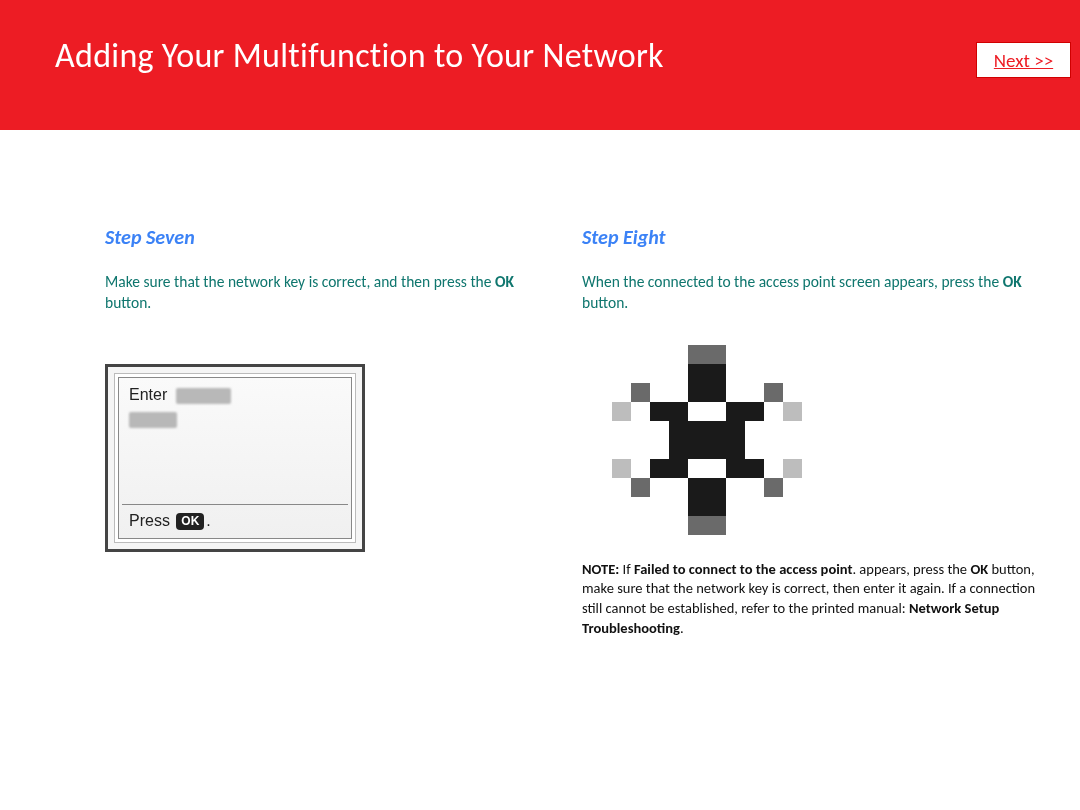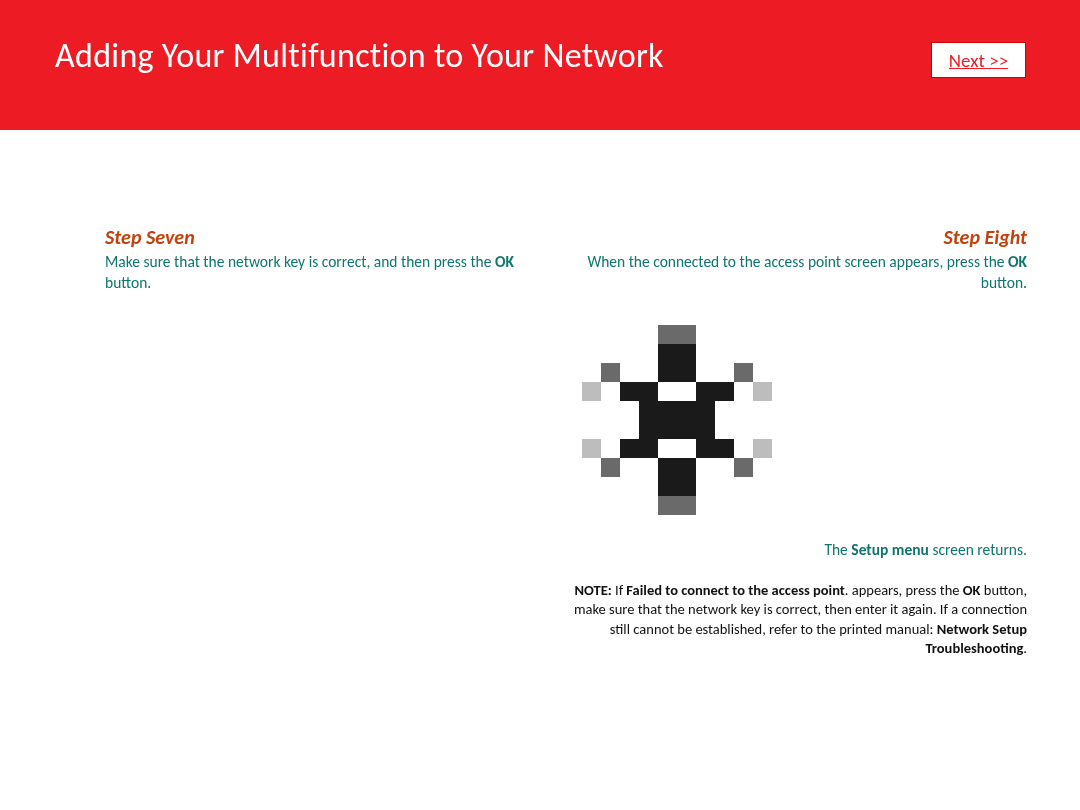--- a/index.html
+++ b/index.html
@@ -26,7 +26,7 @@
     cursor: pointer;
   }
   .prev-btn { left: 795px; width: 118px; }
-  .next-btn { left: 931px; width: 95px; }
+  .next-btn { left: 976px; width: 95px; }
   .content {
     position: absolute; left: 0; top: 130px; width: 1080px; height: 680px;
     background: #fff;

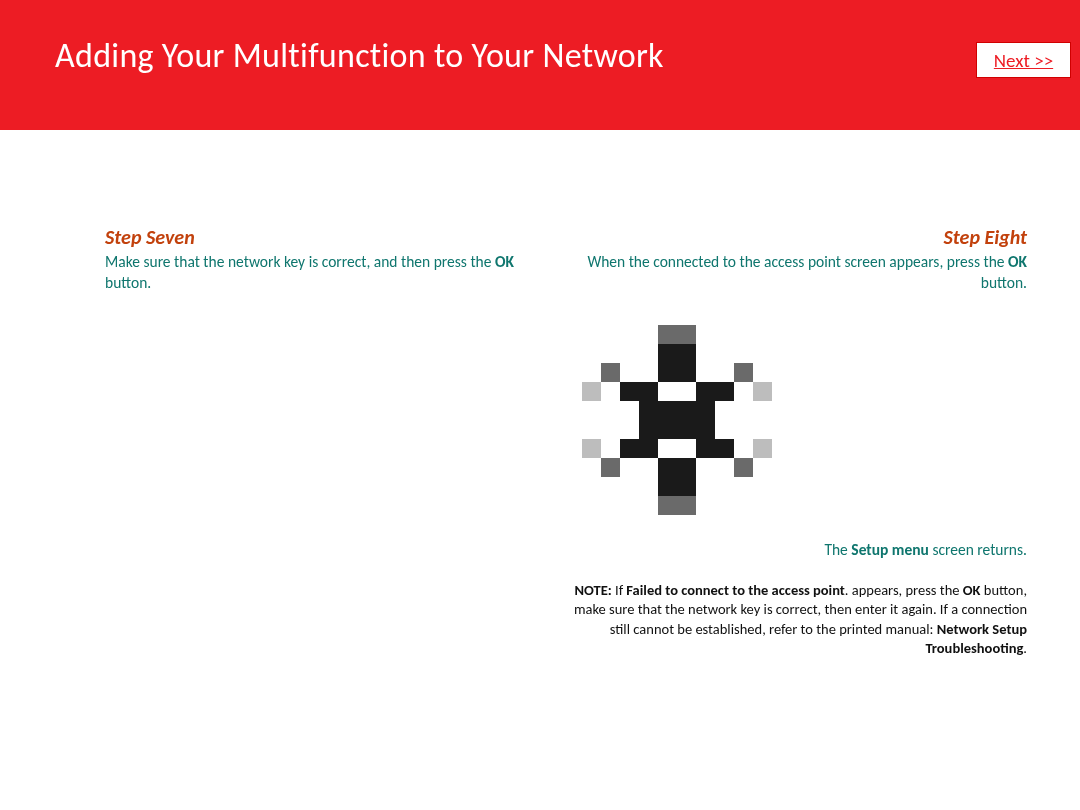--- a/index.html
+++ b/index.html
@@ -37,8 +37,8 @@
   .col-left  { left: 105px; width: 410px; }
   .col-right { left: 552px; width: 475px; text-align: right; }
   .step-heading {
-    color: #c2410c; font-weight: 700; font-style: italic;
-    font-size: 20px; margin-bottom: 3px;
+    color: #3b82f6; font-weight: 700; font-style: italic;
+    font-size: 20px; margin-bottom: 23px;
   }
   .body-text { font-size: 15.5px; line-height: 1.35; color: #0f766e; }
   .body-text b { font-weight: 700; }

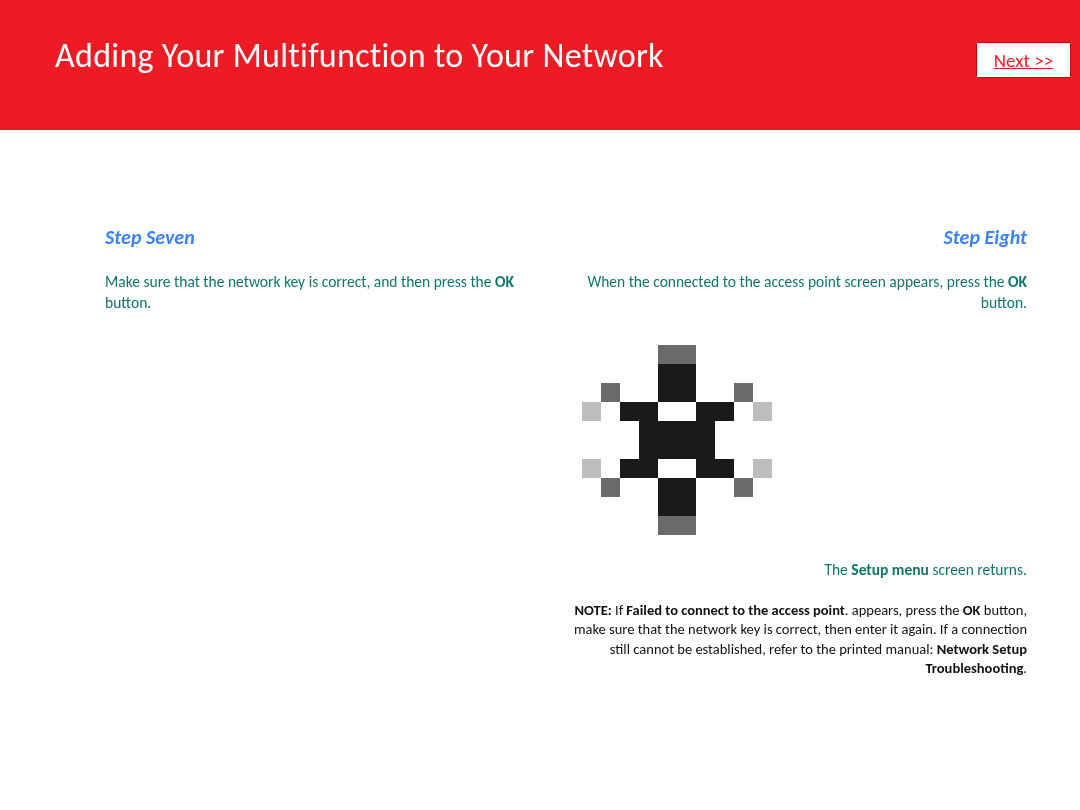--- a/index.html
+++ b/index.html
@@ -35,7 +35,7 @@
     position: absolute; top: 95px;
   }
   .col-left  { left: 105px; width: 410px; }
-  .col-right { left: 552px; width: 475px; text-align: right; }
+  .col-right { left: 582px; width: 475px; }
   .step-heading {
     color: #3b82f6; font-weight: 700; font-style: italic;
     font-size: 20px; margin-bottom: 23px;

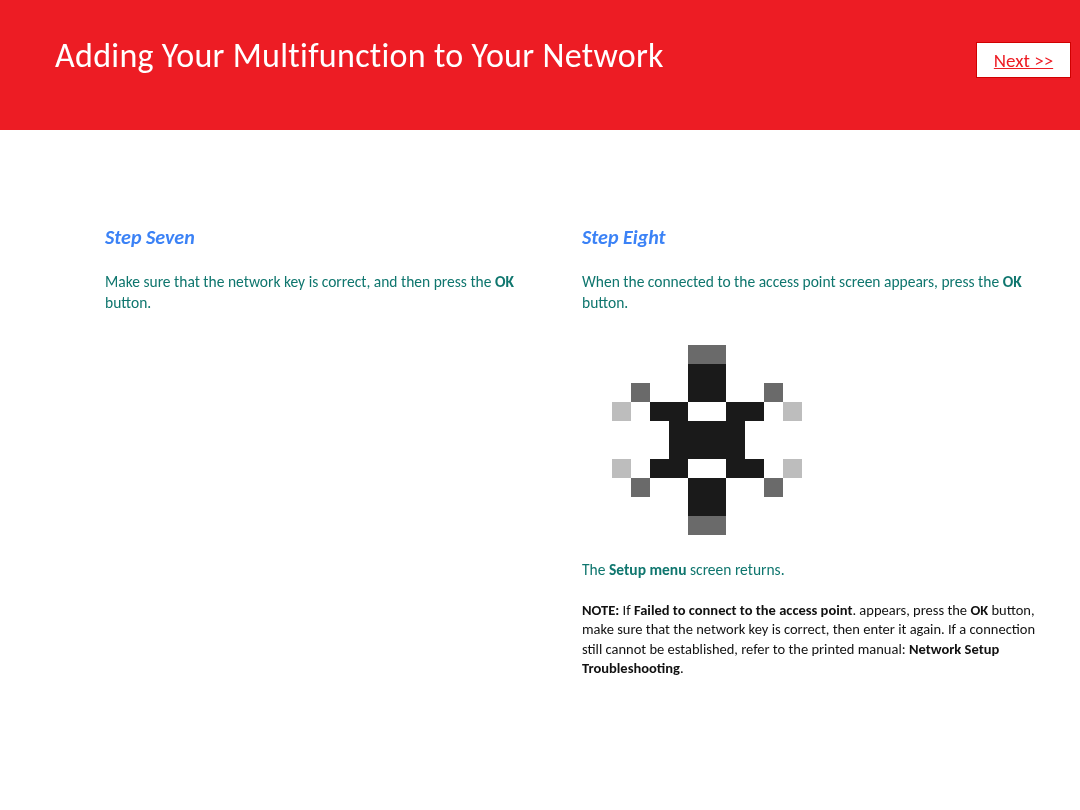--- a/index.html
+++ b/index.html
@@ -102,6 +102,20 @@
         <span>Make sure that the network key is correct, and then press the </span><b>OK</b><span> button.</span>
       </p>
 
+      <div class="lcd-frame">
+        <div class="lcd-screen">
+          <div class="lcd-top">
+            <span>Enter</span>
+            <span class="blur-box blur1"></span>
+          </div>
+          <span class="blur-box blur2"></span>
+          <div class="lcd-divider"></div>
+          <div class="lcd-bottom">
+            <span>Press</span>
+            <span class="ok-pill">OK</span><span>.</span>
+          </div>
+        </div>
+      </div>
     </div>
 
     <div class="col col-right">

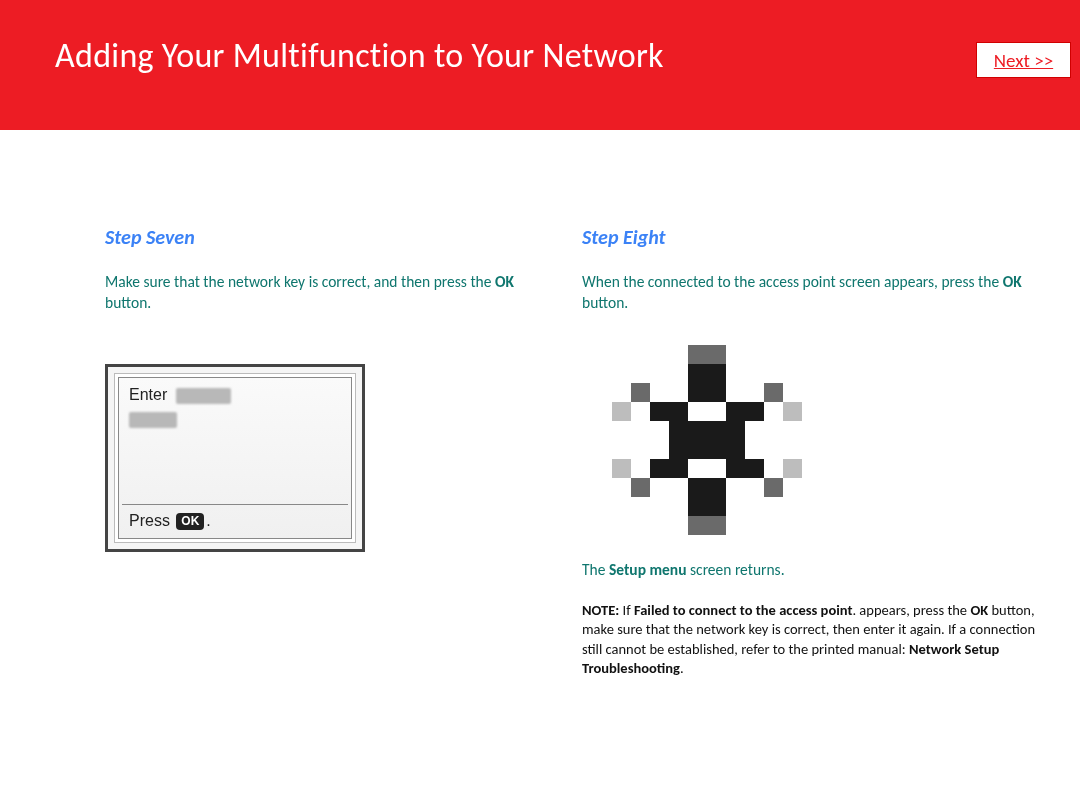--- a/index.html
+++ b/index.html
@@ -146,9 +146,6 @@
         </svg>
       </div>
 
-      <p class="body-text">
-        <span>The </span><b>Setup menu</b><span>  screen returns.</span>
-      </p>
 
       <p class="note-text">
         <b>NOTE:</b><span>  If  </span><b>Failed to connect to the access point</b><span>. appears, press the </span><b>OK</b><span> button, make sure that the network key is correct, then enter it again. If a connection still cannot be established, refer to the printed manual: </span><b>Network Setup Troubleshooting</b><span>.</span>

